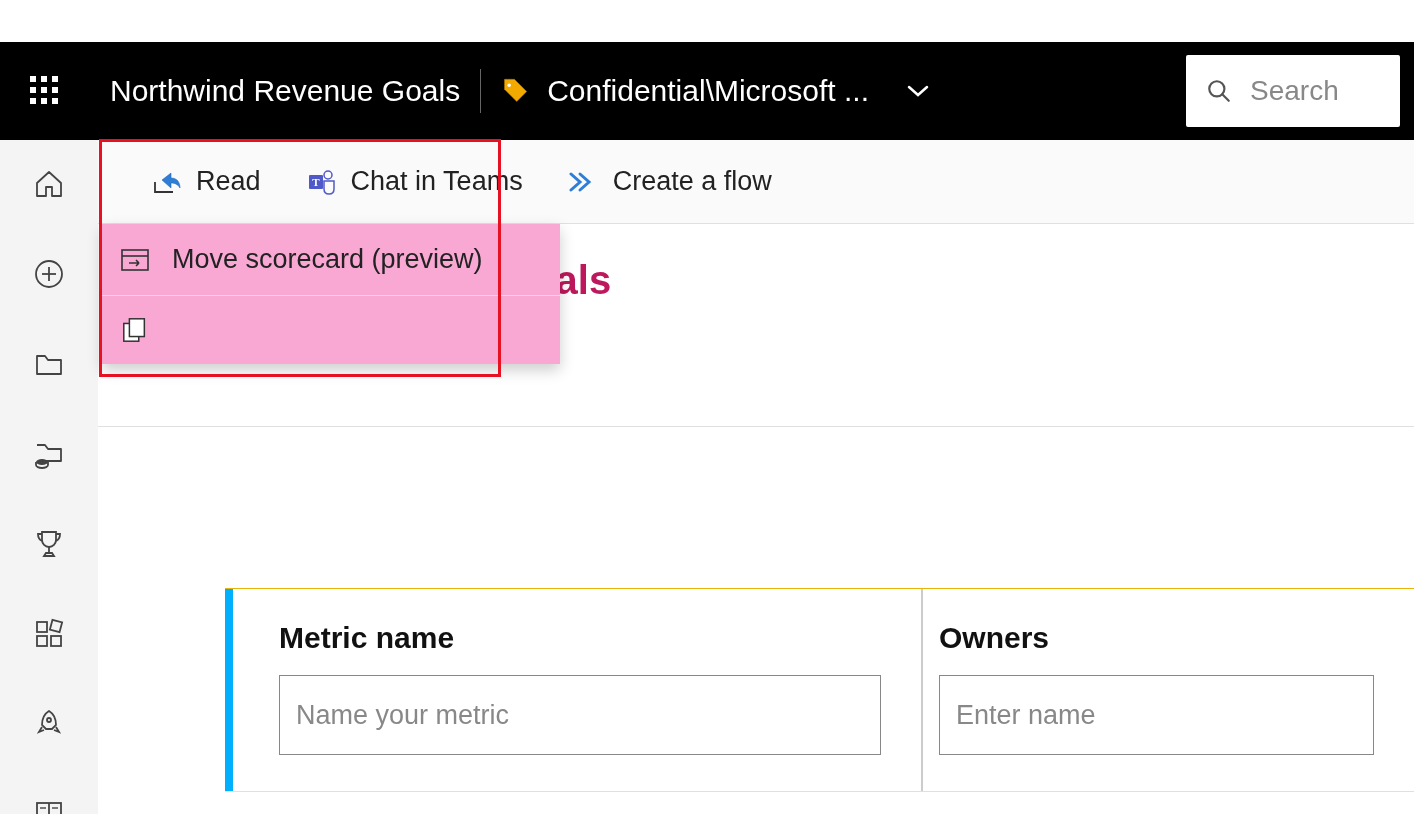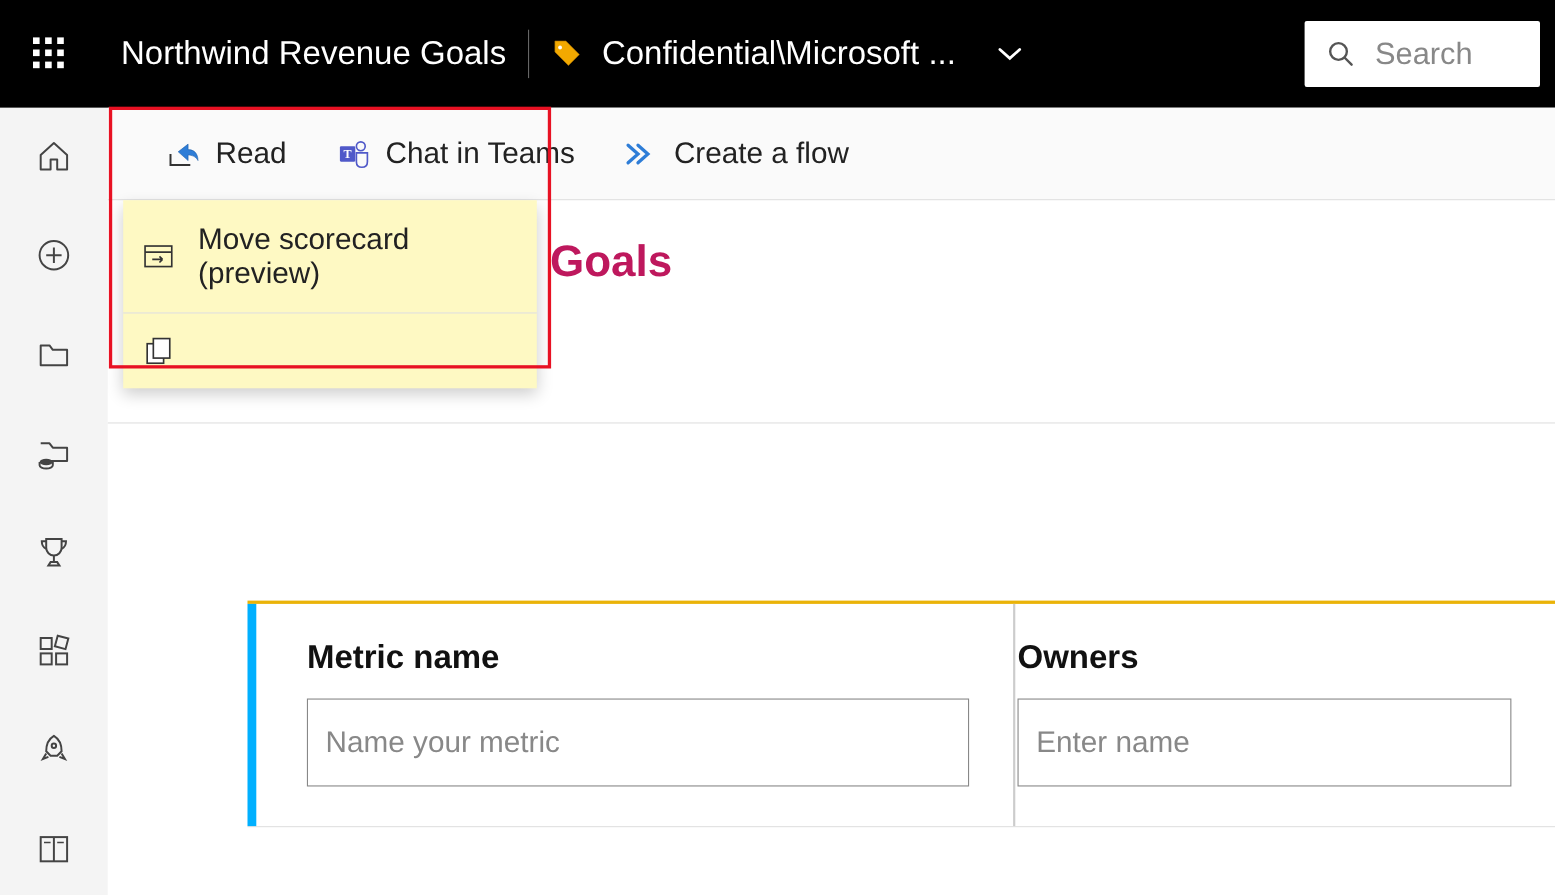--- a/index.html
+++ b/index.html
@@ -6,7 +6,7 @@
     body { font-family: "Segoe UI", -apple-system, sans-serif; width: 1414px; height: 814px; overflow: hidden; background: #fff; }
 
     
-    .top-header { height: 98px; background: #000; display: flex; align-items: center; padding-left: 30px; padding-right: 14px; color: #fff; }
+    .top-header { height: 98px; background: #000; display: flex; align-items: center; padding-left: 30px; padding-right: 14px; color: #fff; margin-top: 42px; }
     .waffle { width: 30px; height: 30px; display: grid; grid-template-columns: repeat(3, 6px); grid-template-rows: repeat(3, 6px); gap: 5px; margin-right: 50px; cursor: pointer; }
     .waffle span { background: #fff; width: 6px; height: 6px; }
     .title-text { font-size: 30px; font-weight: 400; color: #fff; }

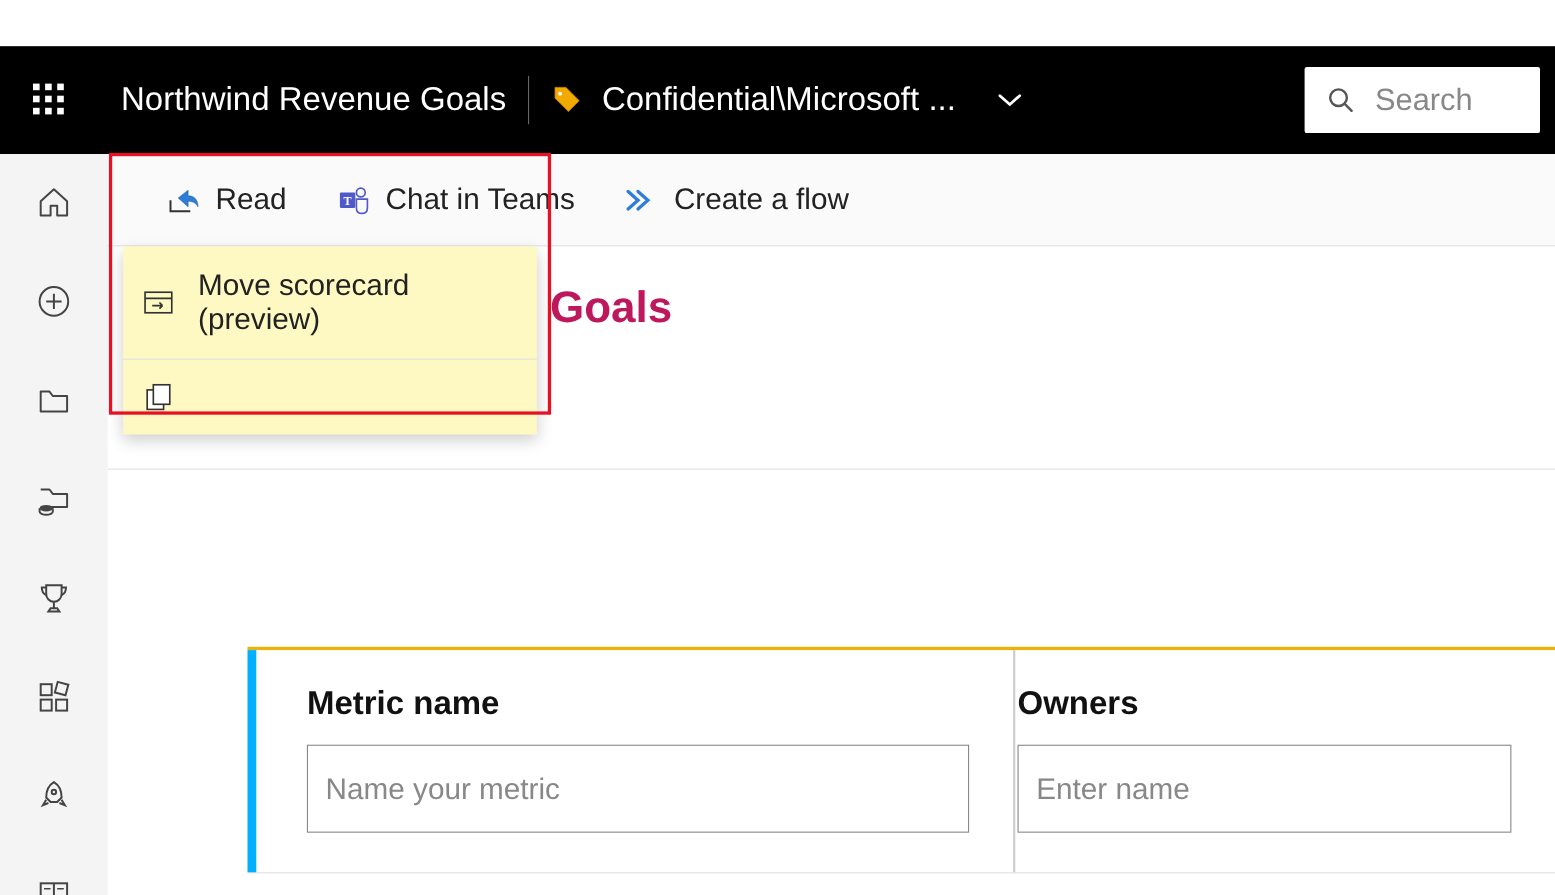--- a/index.html
+++ b/index.html
@@ -16,7 +16,7 @@
     .sens-text { font-size: 30px; font-weight: 400; color: #fff; }
     .chevron-down { margin-left: 20px; }
     .chevron-down svg { width: 22px; height: 14px; display: block; }
-    .search-box { margin-left: auto; background: #fff; height: 60px; min-width: 214px; display: flex; align-items: center; padding-left: 20px; gap: 18px; border-radius: 2px; }
+    .search-box { margin-left: auto; background: #fff; height: 72px; min-width: 214px; display: flex; align-items: center; padding-left: 20px; gap: 18px; border-radius: 2px; }
     .search-box input { border: none; outline: none; font-size: 28px; color: #333; width: 150px; background: transparent; }
     .search-box input::placeholder { color: #888; }
     .search-icon svg { width: 26px; height: 26px; display: block; }

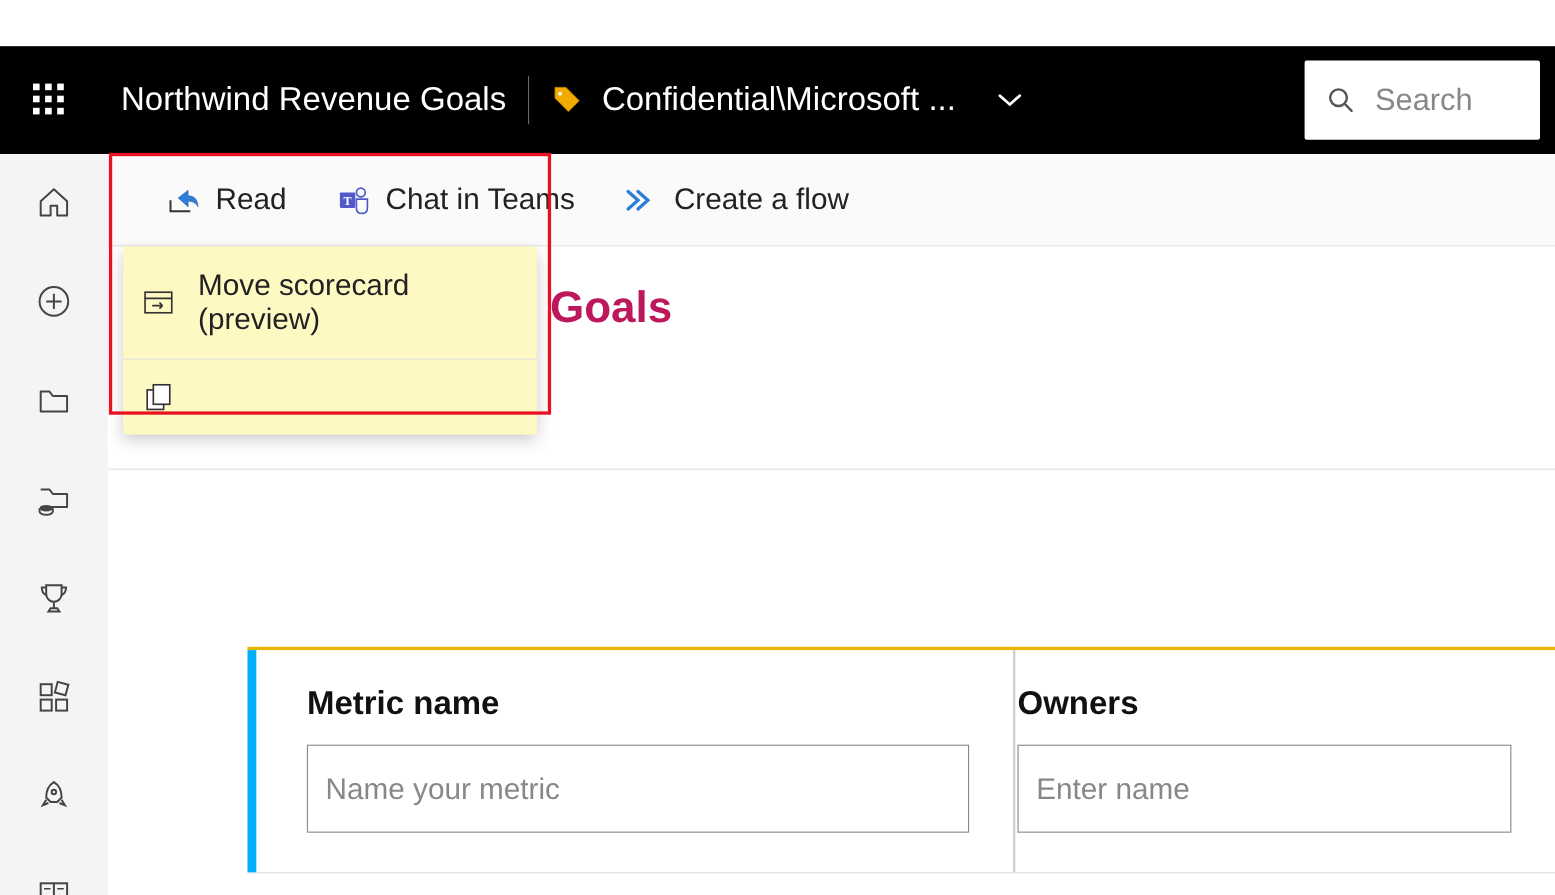--- a/index.html
+++ b/index.html
@@ -37,7 +37,7 @@
     .mini-chevron svg { width: 18px; height: 12px; margin-left: 4px; }
 
     
-    .file-dropdown { position: absolute; top: 84px; left: 14px; width: 376px; background: #fef9c3; box-shadow: 0 6px 14px rgba(0,0,0,0.2); z-index: 10; }
+    .file-dropdown { position: absolute; top: 84px; left: 4px; width: 458px; background: #f9a8d4; box-shadow: 0 6px 14px rgba(0,0,0,0.2); z-index: 10; }
     .file-dropdown .dd-item { display: flex; align-items: center; gap: 22px; padding: 20px 18px; font-size: 27px; color: #222; cursor: pointer; }
     .file-dropdown .dd-item svg { width: 30px; height: 28px; }
     .file-dropdown .dd-divider { height: 1px; background: #e0e0e0; margin: 0; }

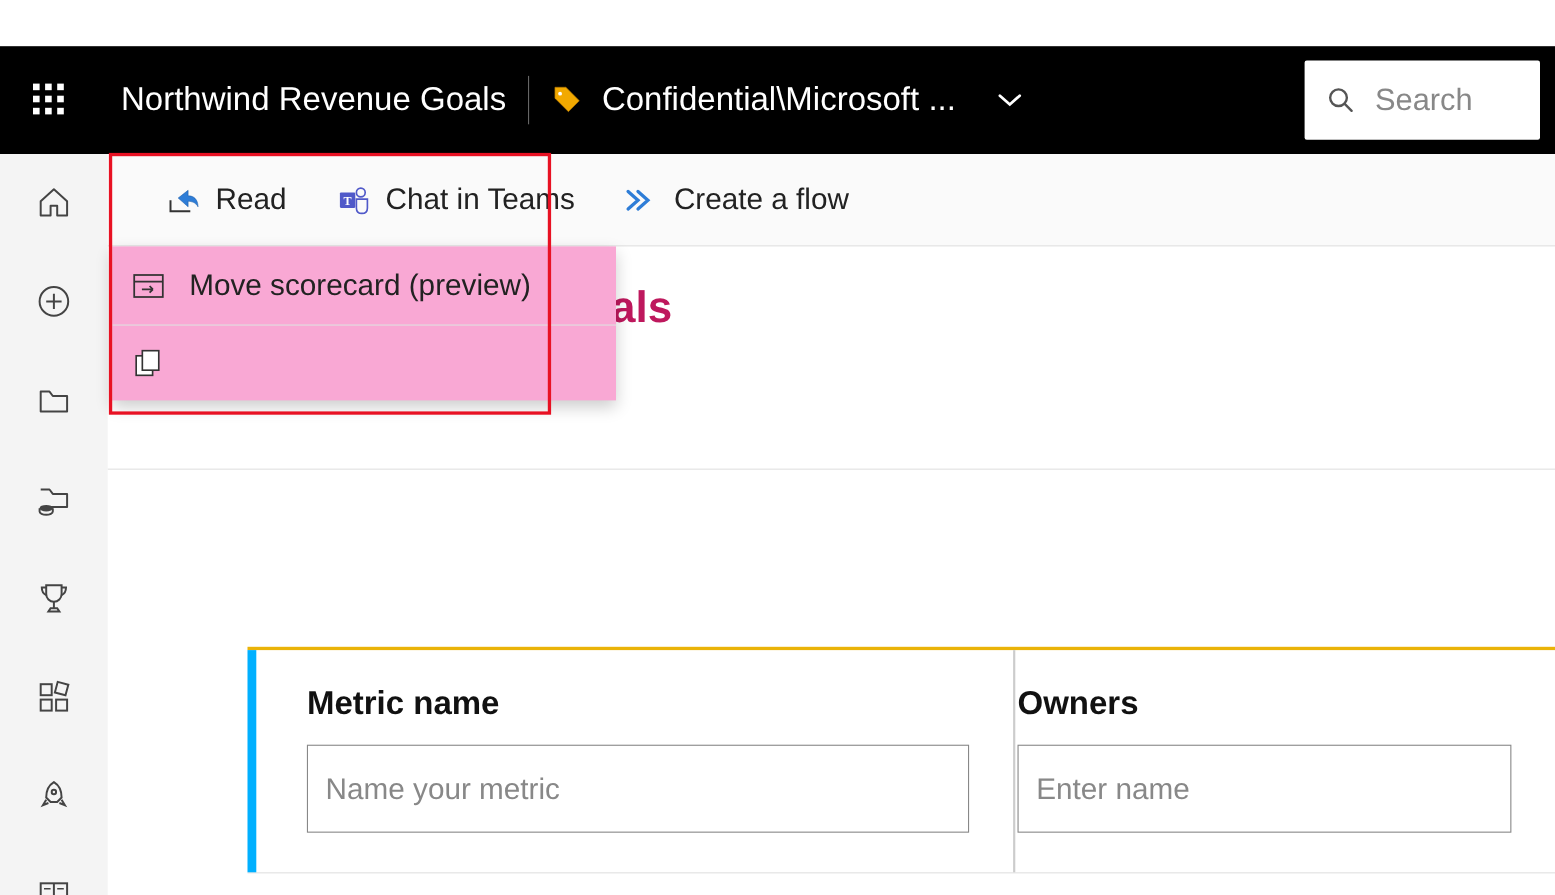--- a/index.html
+++ b/index.html
@@ -48,7 +48,7 @@
 
     .section-divider { position: absolute; top: 286px; left: 0; right: 0; border-top: 1px solid #e0e0e0; }
 
-    .metric-card { position: absolute; top: 448px; left: 127px; right: 0; background: #fff; border-top: 3px solid #eab308; border-bottom: 1px solid #e0e0e0; display: flex; }
+    .metric-card { position: absolute; top: 448px; left: 127px; right: 0; background: #fff; border-top: 1px solid #eab308; border-bottom: 1px solid #e0e0e0; display: flex; }
     .accent-bar { width: 8px; background: #00b0ff; }
     .field-block { padding: 32px 40px 36px 46px; display: flex; flex-direction: column; gap: 20px; }
     .field-block.metric-name { width: 690px; border-right: 2px solid #ccc; }

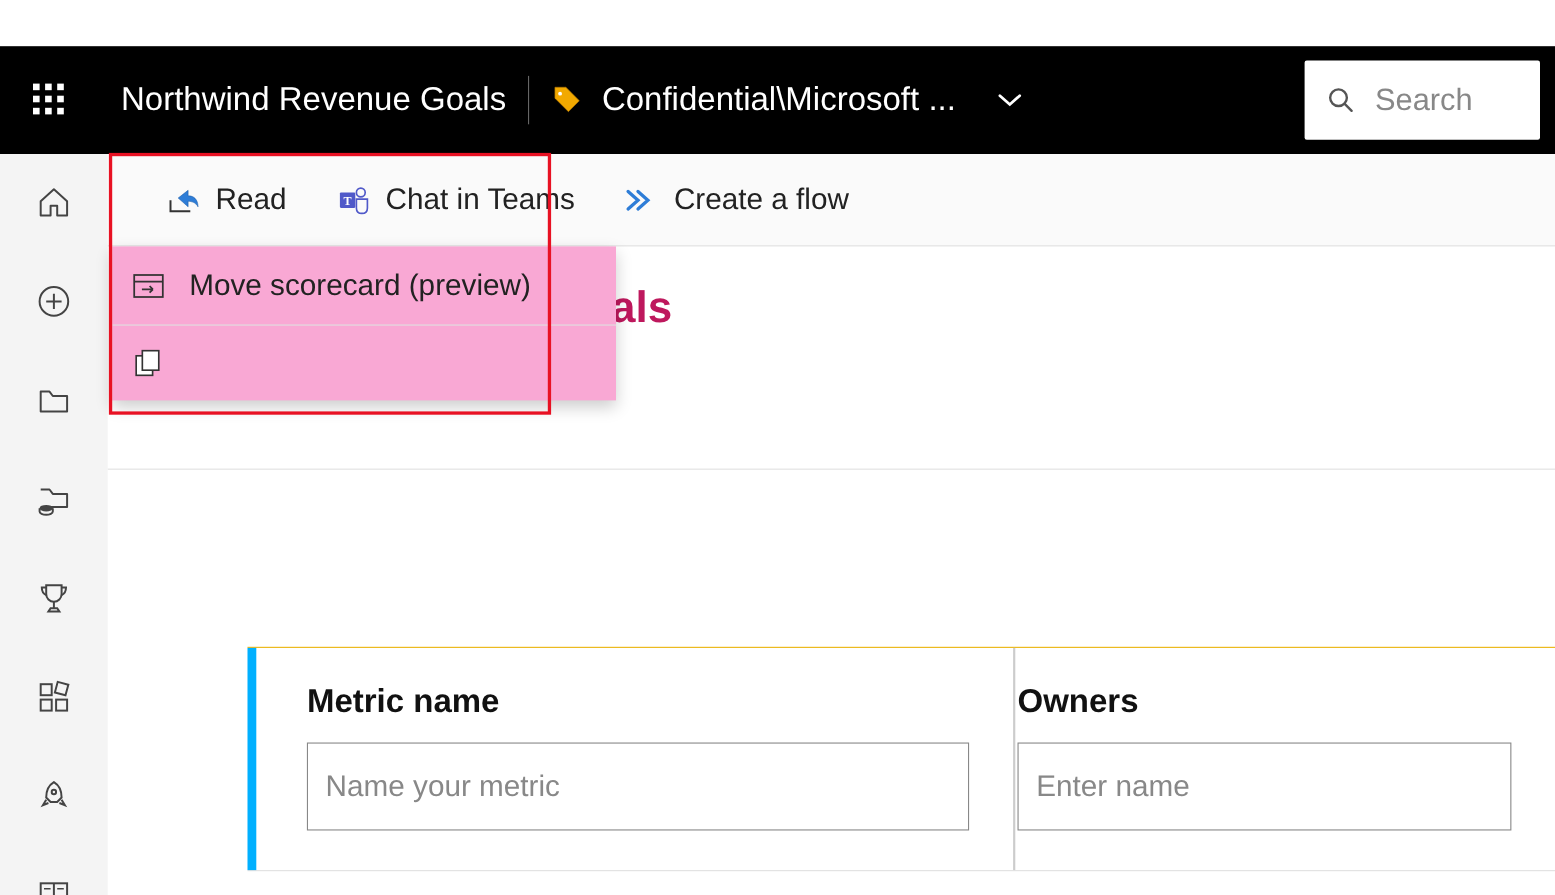--- a/index.html
+++ b/index.html
@@ -52,7 +52,7 @@
     .accent-bar { width: 8px; background: #00b0ff; }
     .field-block { padding: 32px 40px 36px 46px; display: flex; flex-direction: column; gap: 20px; }
     .field-block.metric-name { width: 690px; border-right: 2px solid #ccc; }
-    .field-block.owners { flex: 1; padding-left: 2px; justify-content: flex-end; }
+    .field-block.owners { flex: 1; padding-left: 16px; justify-content: flex-end; }
     .field-label { font-size: 30px; font-weight: 600; color: #111; }
     .text-input { height: 80px; border: 1px solid #888; font-size: 27px; padding: 0 16px; outline: none; color: #222; }
     .text-input::placeholder { color: #888; }

